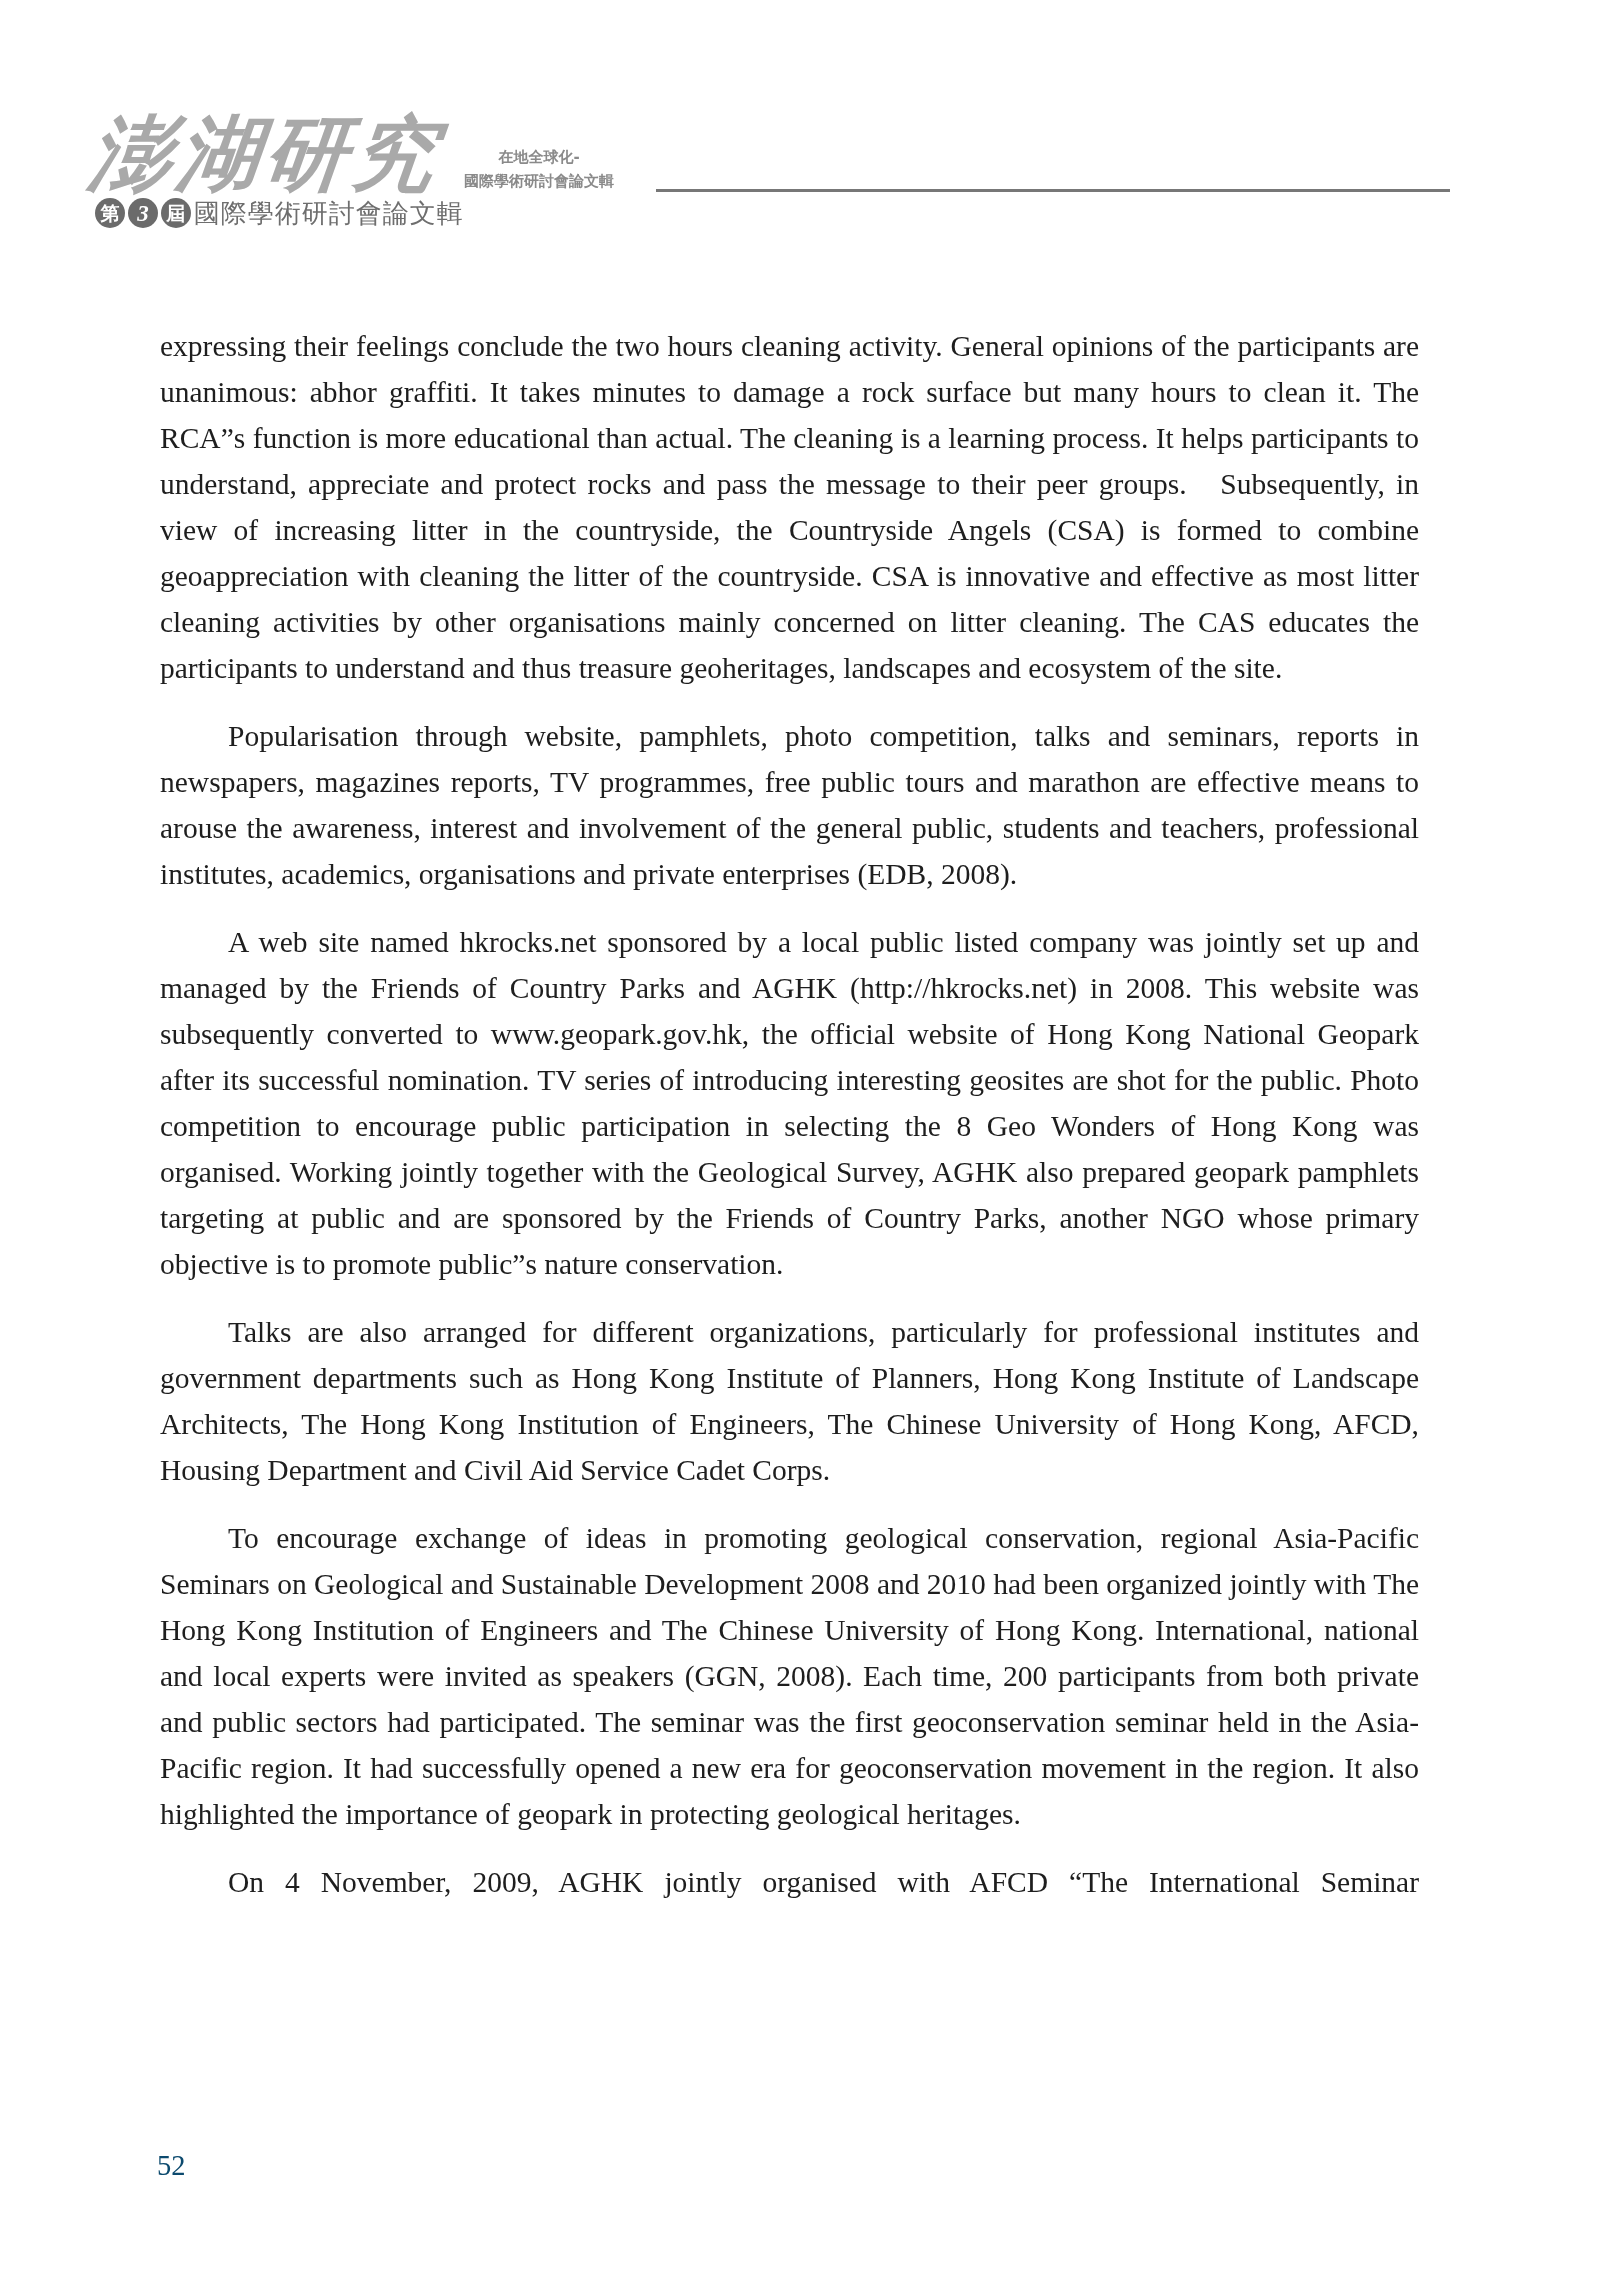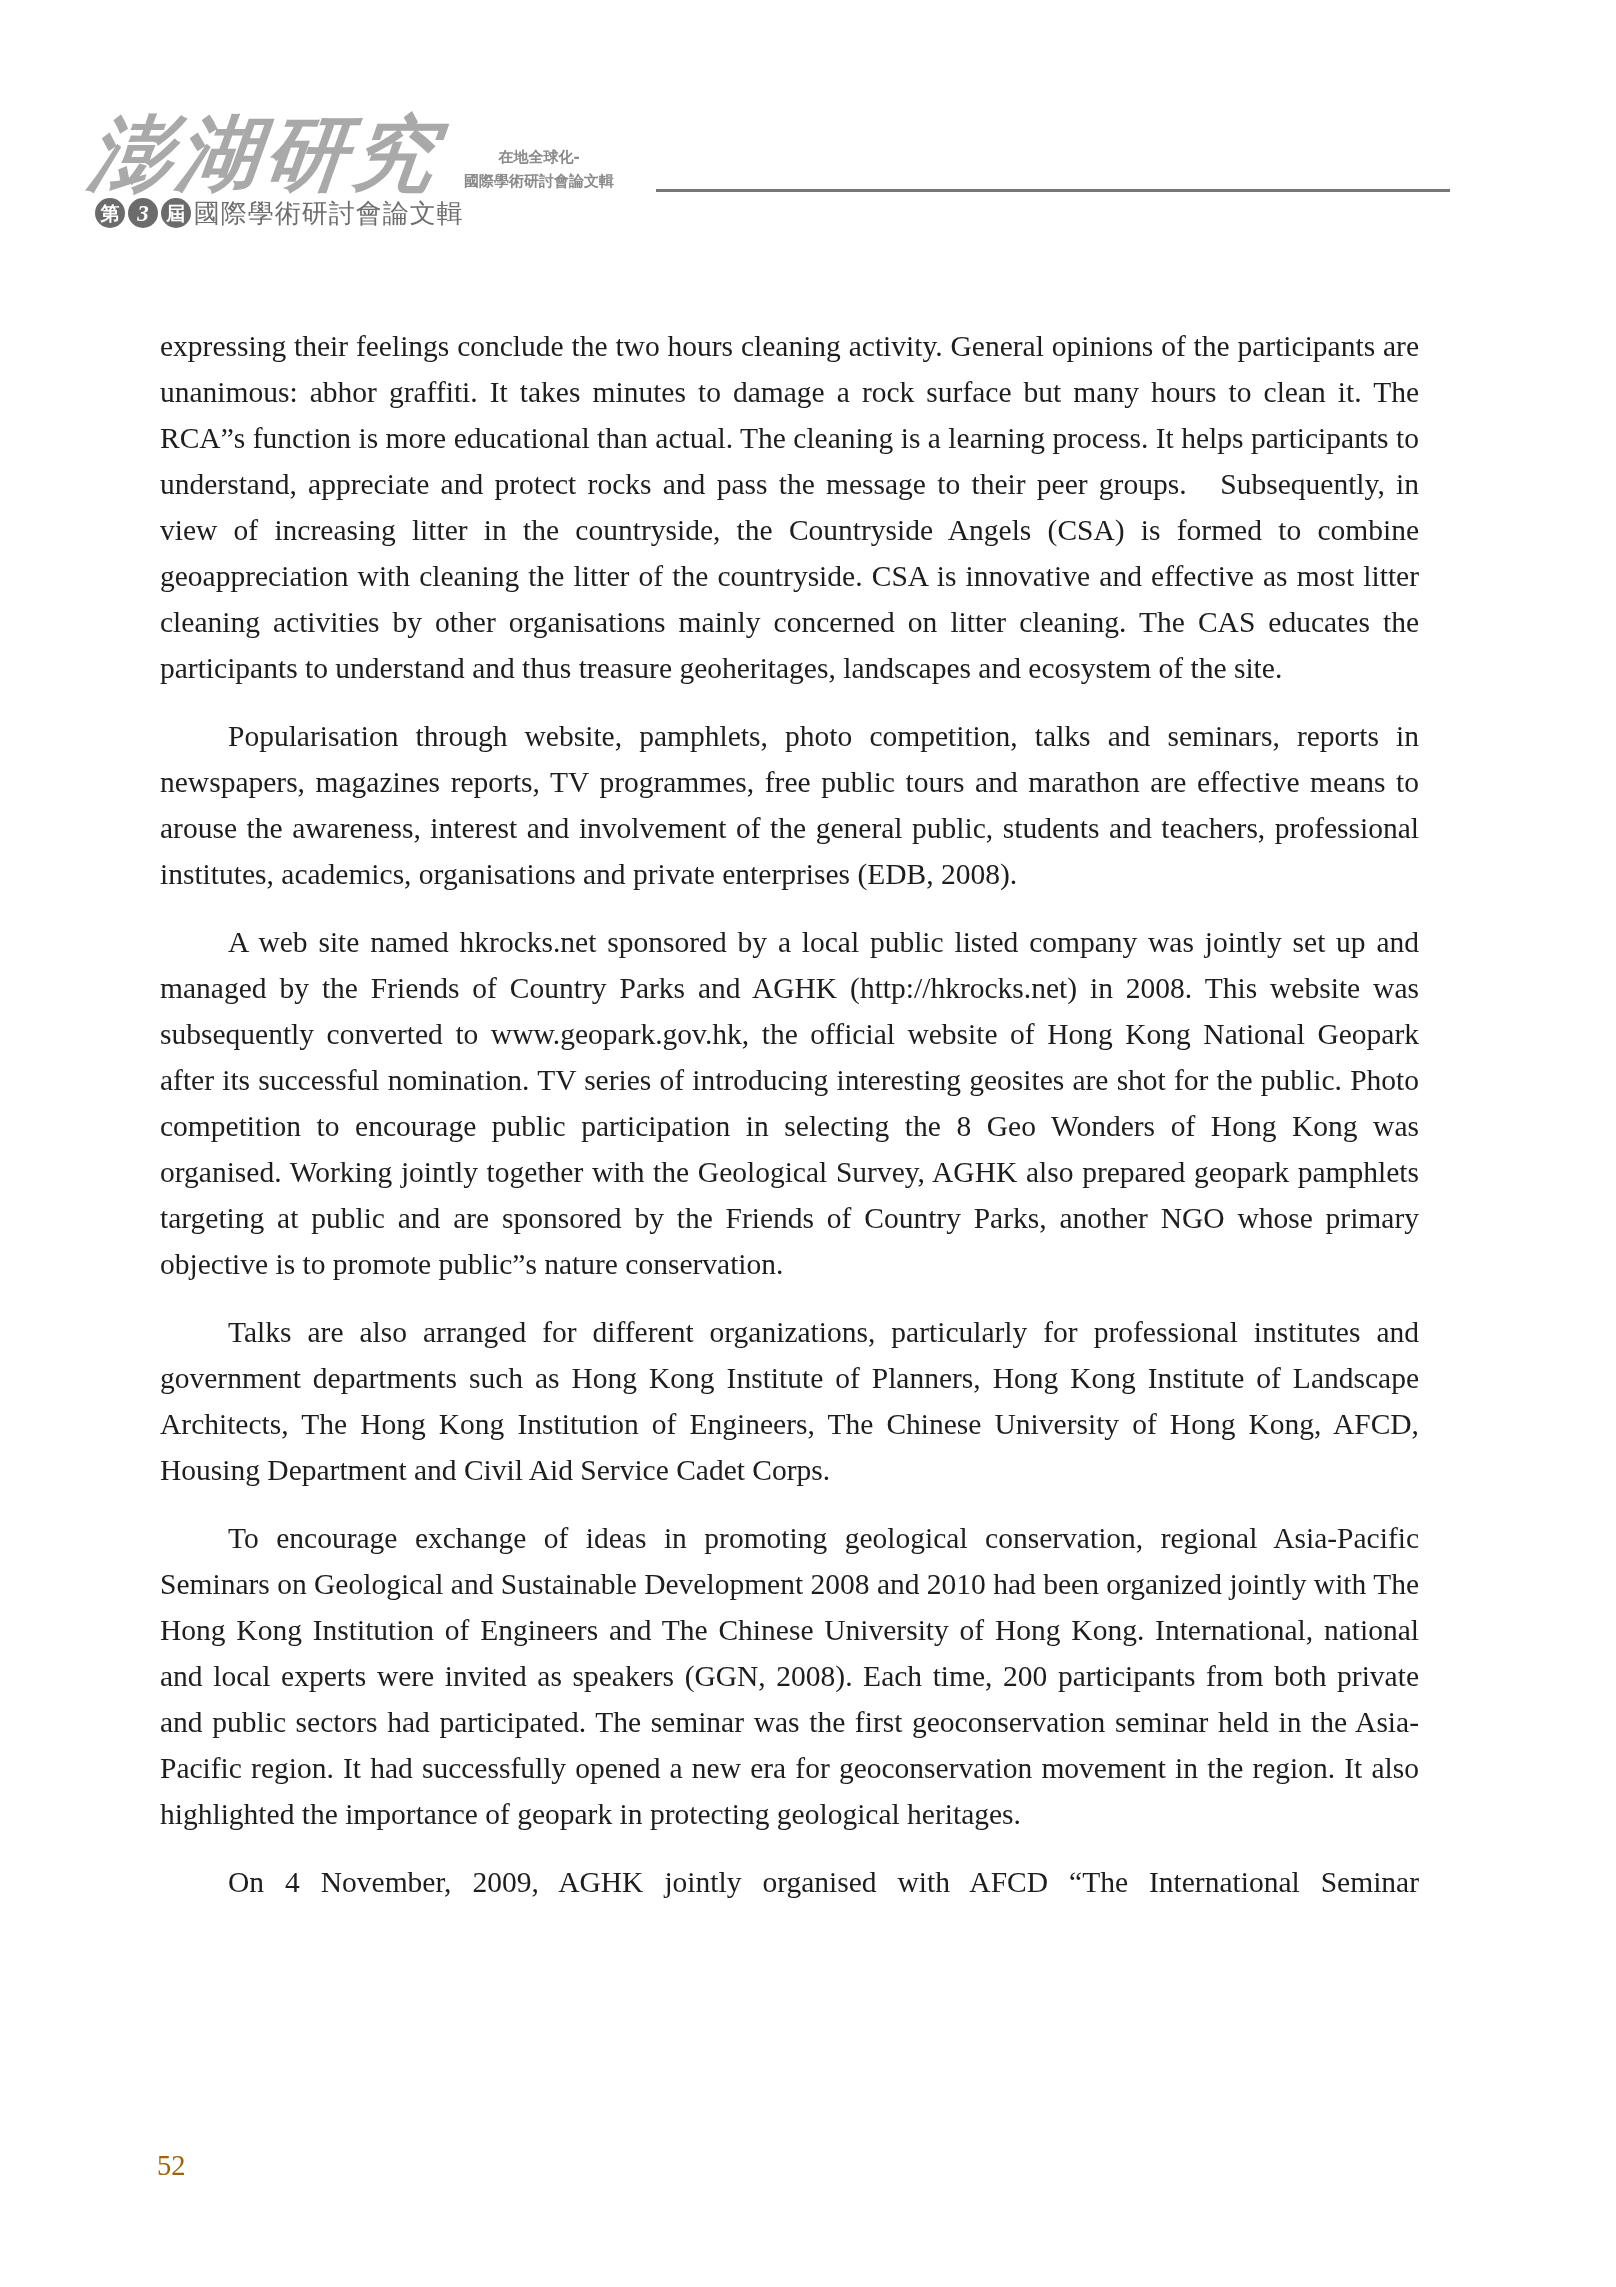--- a/index.html
+++ b/index.html
@@ -113,7 +113,7 @@
       top: 2150px;
       font-family: "Liberation Serif", serif;
       font-size: 28.5px;
-      color: #a16207;
+      color: #0c4a6e;
     }
   </style>
 </head>

